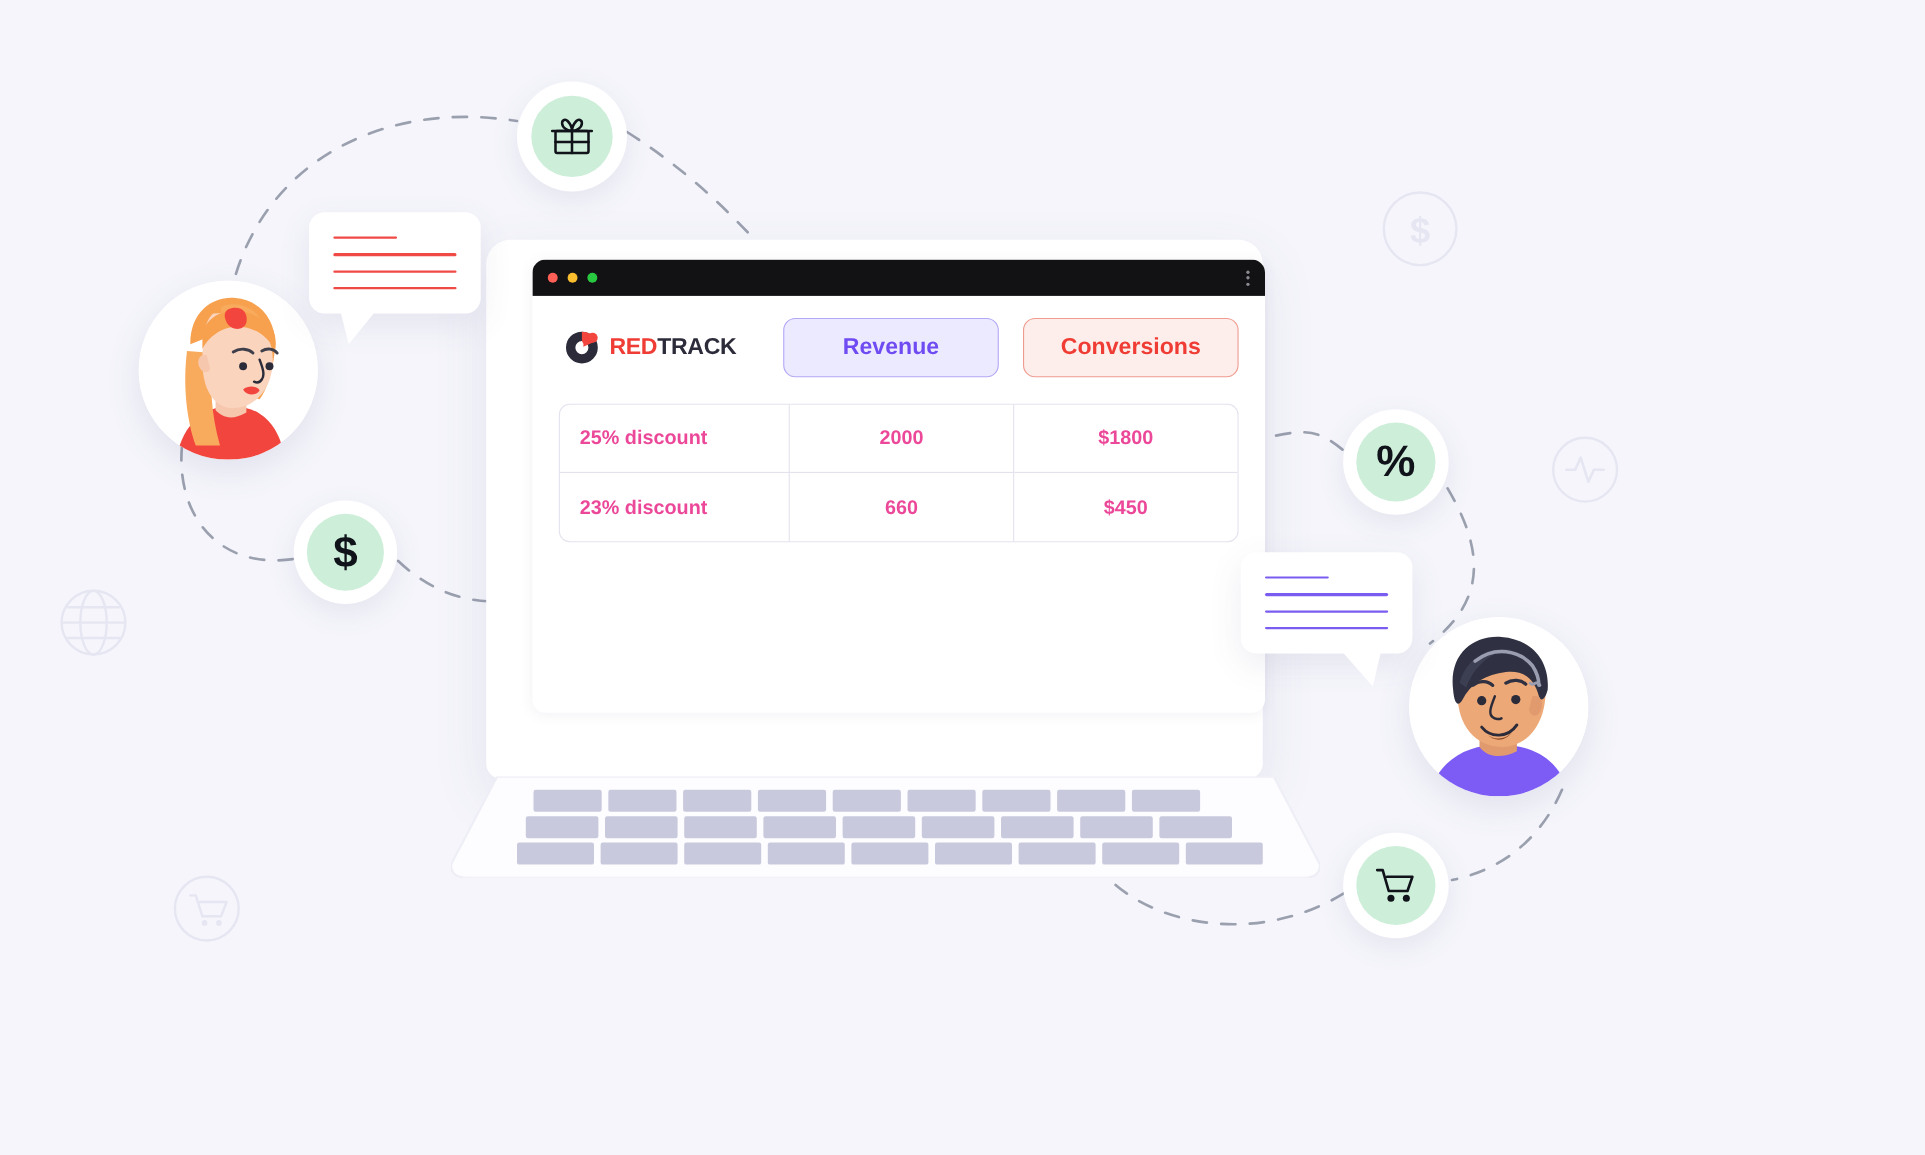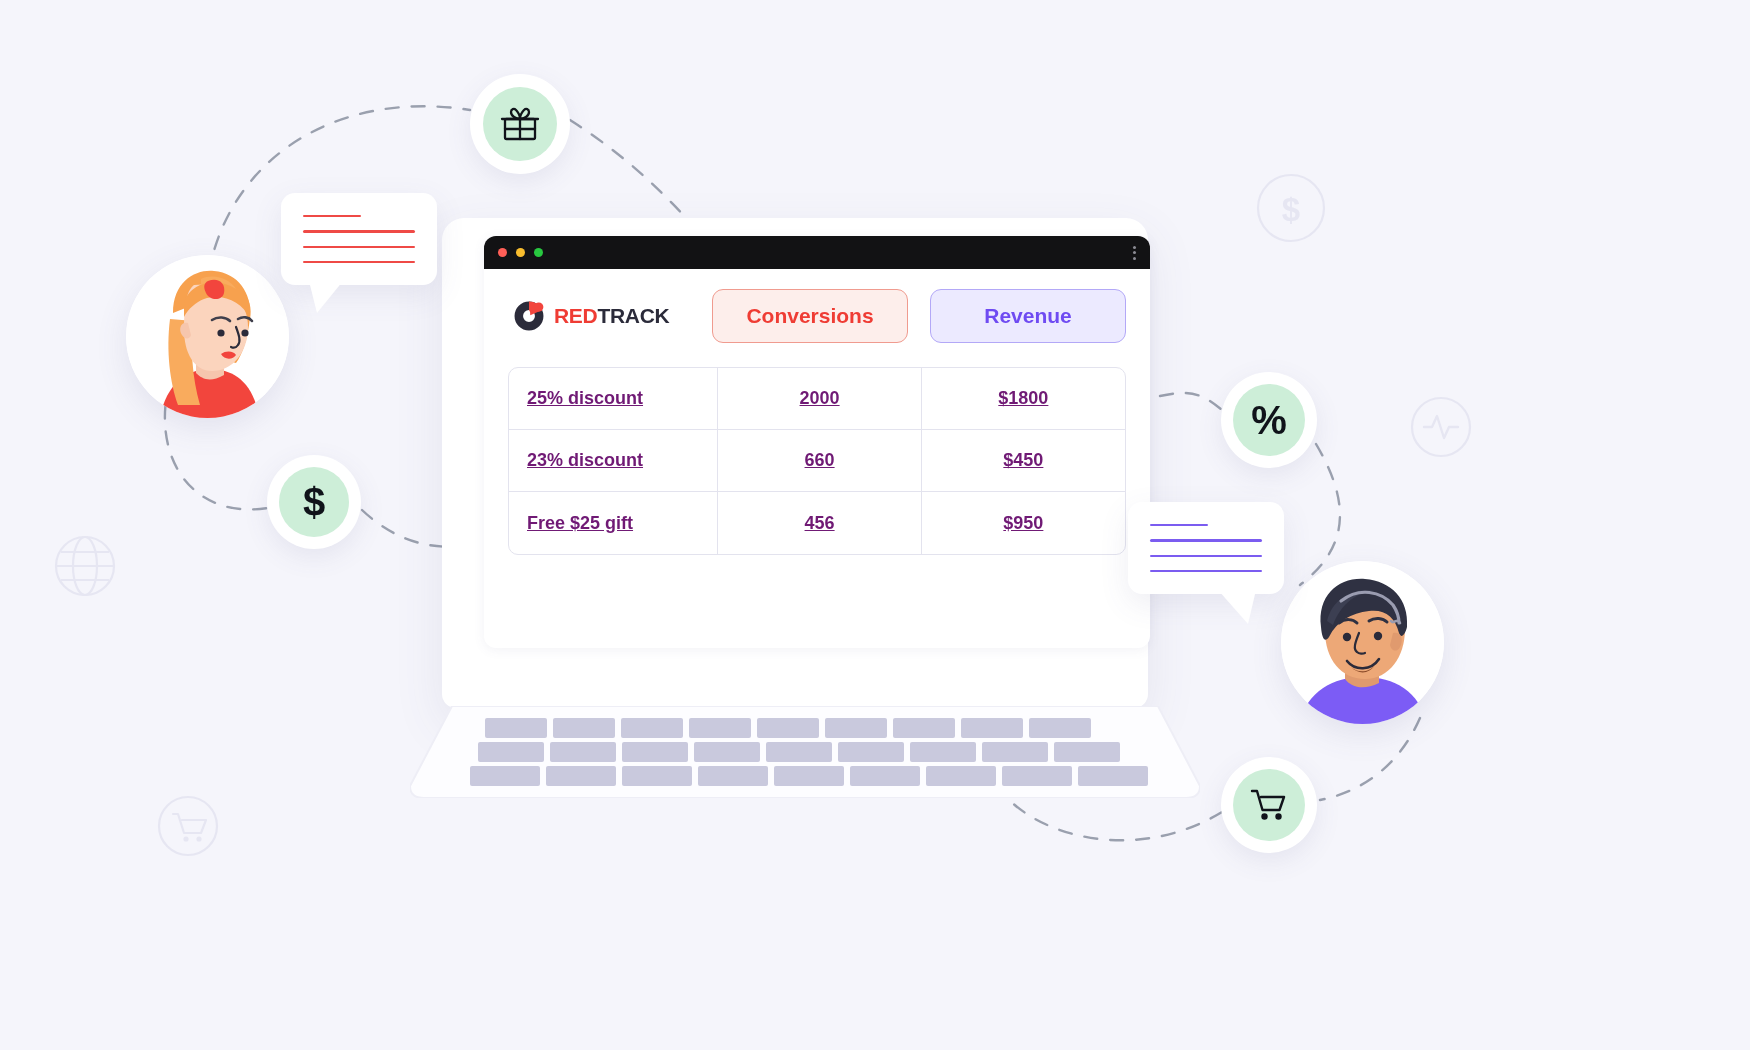--- a/index.html
+++ b/index.html
@@ -331,8 +331,8 @@
             </div>
 
             <div class="tabs">
+              <div class="tab revenue">Revenue</div>
               <div class="tab conversions">Conversions</div>
-              <div class="tab revenue">Revenue</div>
             </div>
           </div>
 

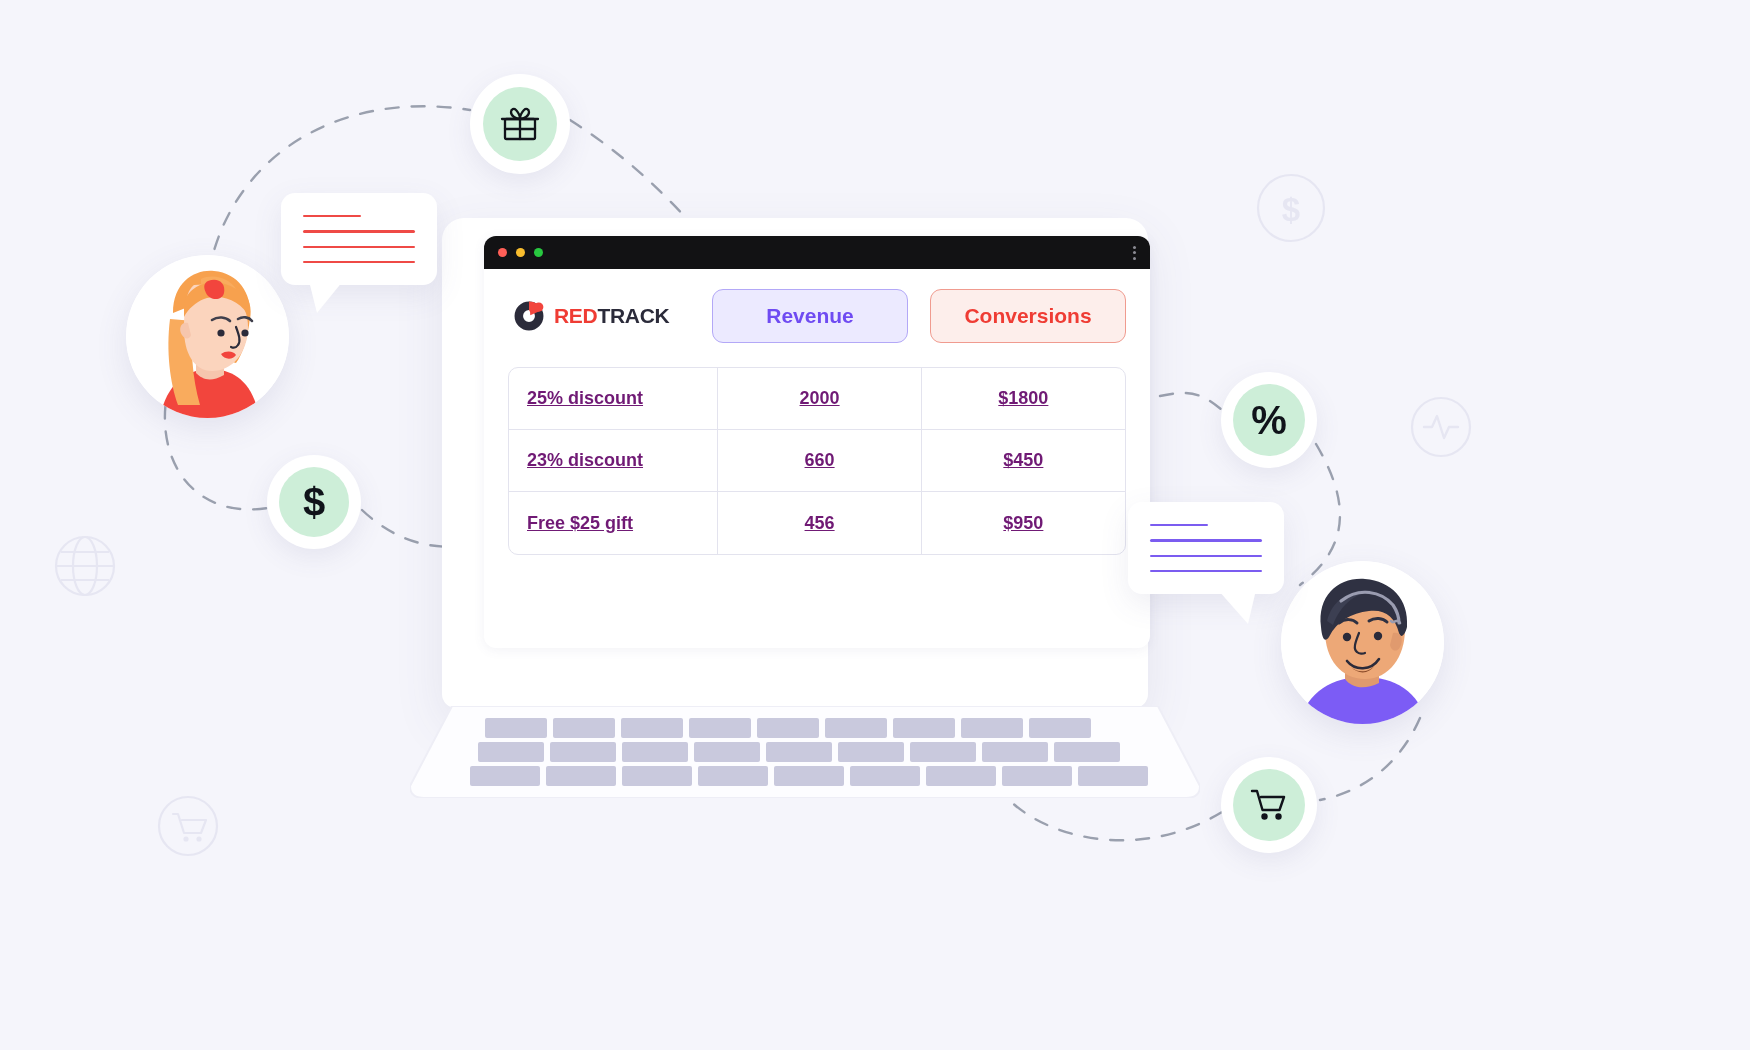--- a/index.html
+++ b/index.html
@@ -162,8 +162,7 @@
     border-bottom: 1.4px solid #e3e3ee;
     font-size: 18px;
     font-weight: 700;
-    color: #701a75;
-    text-decoration: underline;
+    color: #ec4899;
   }
   .data-table tr:last-child td { border-bottom: none; }
   .data-table td:last-child { border-right: none; }

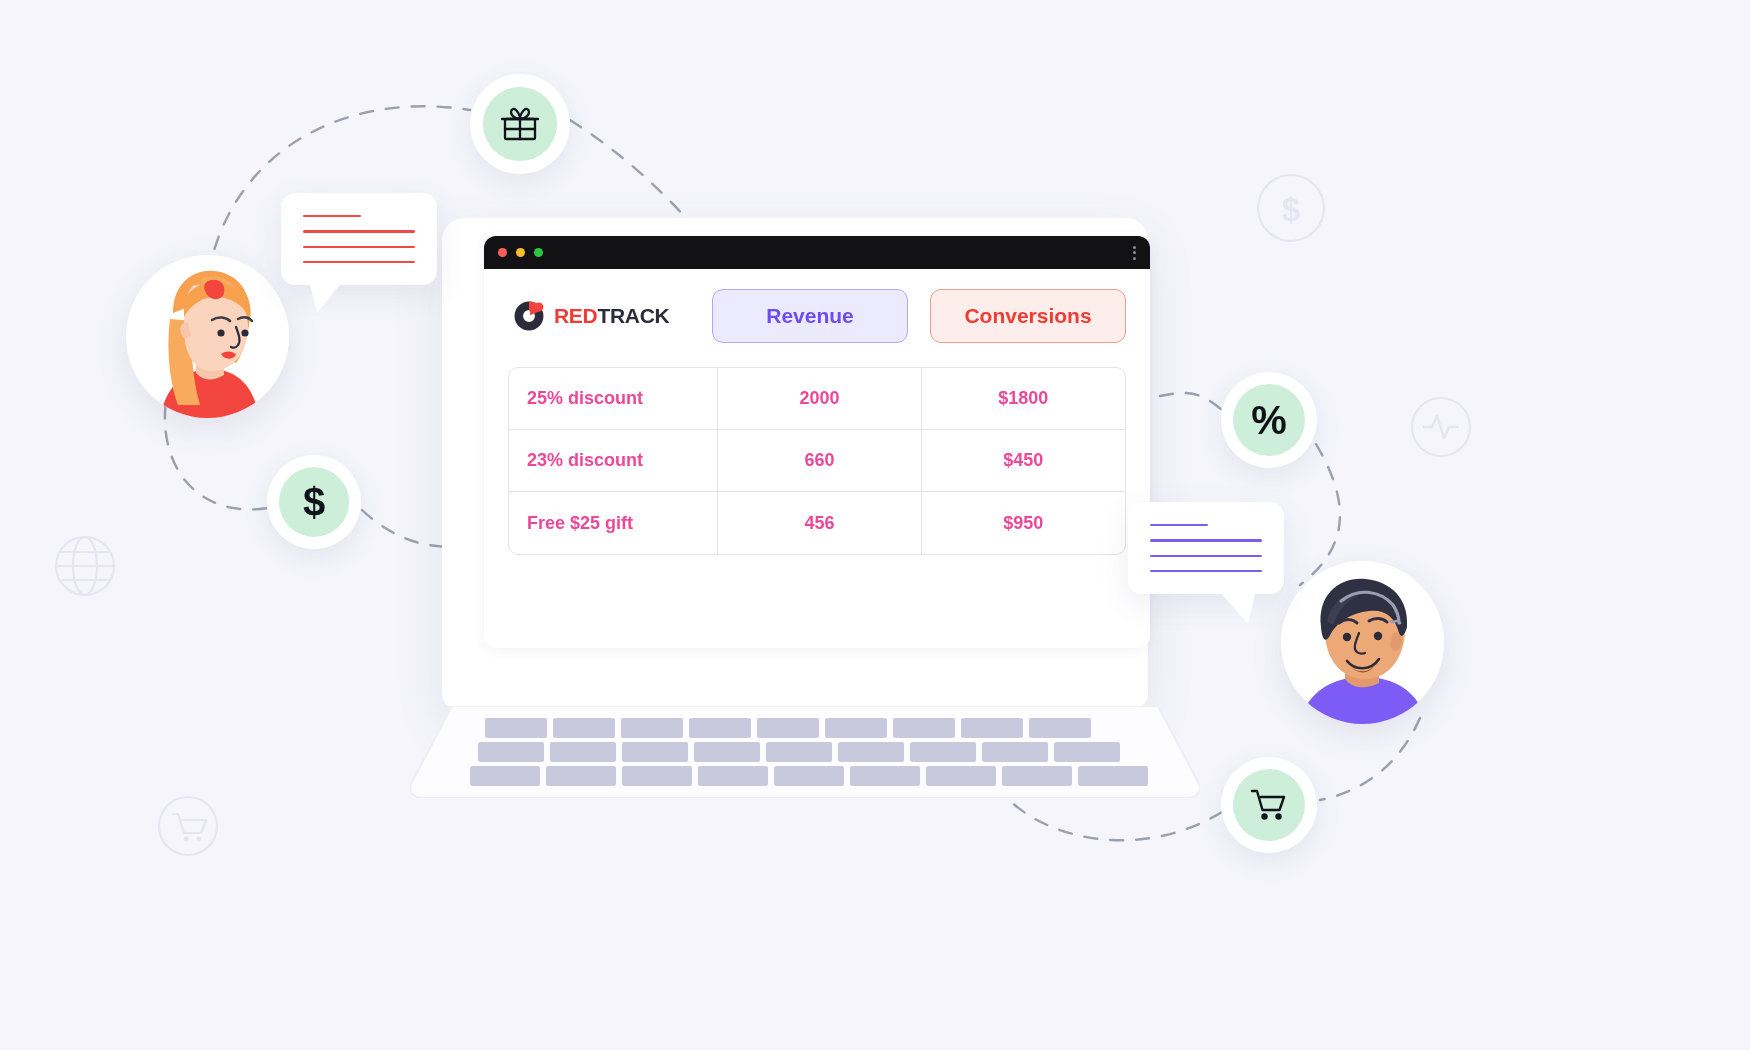--- a/index.html
+++ b/index.html
@@ -346,11 +346,6 @@
                 <td class="cell-label">23% discount</td>
                 <td class="cell-num">660</td>
                 <td class="cell-rev">$450</td>
-              </tr>
-              <tr>
-                <td class="cell-label">Free $25 gift</td>
-                <td class="cell-num">456</td>
-                <td class="cell-rev">$950</td>
               </tr>
             </tbody>
           </table>

